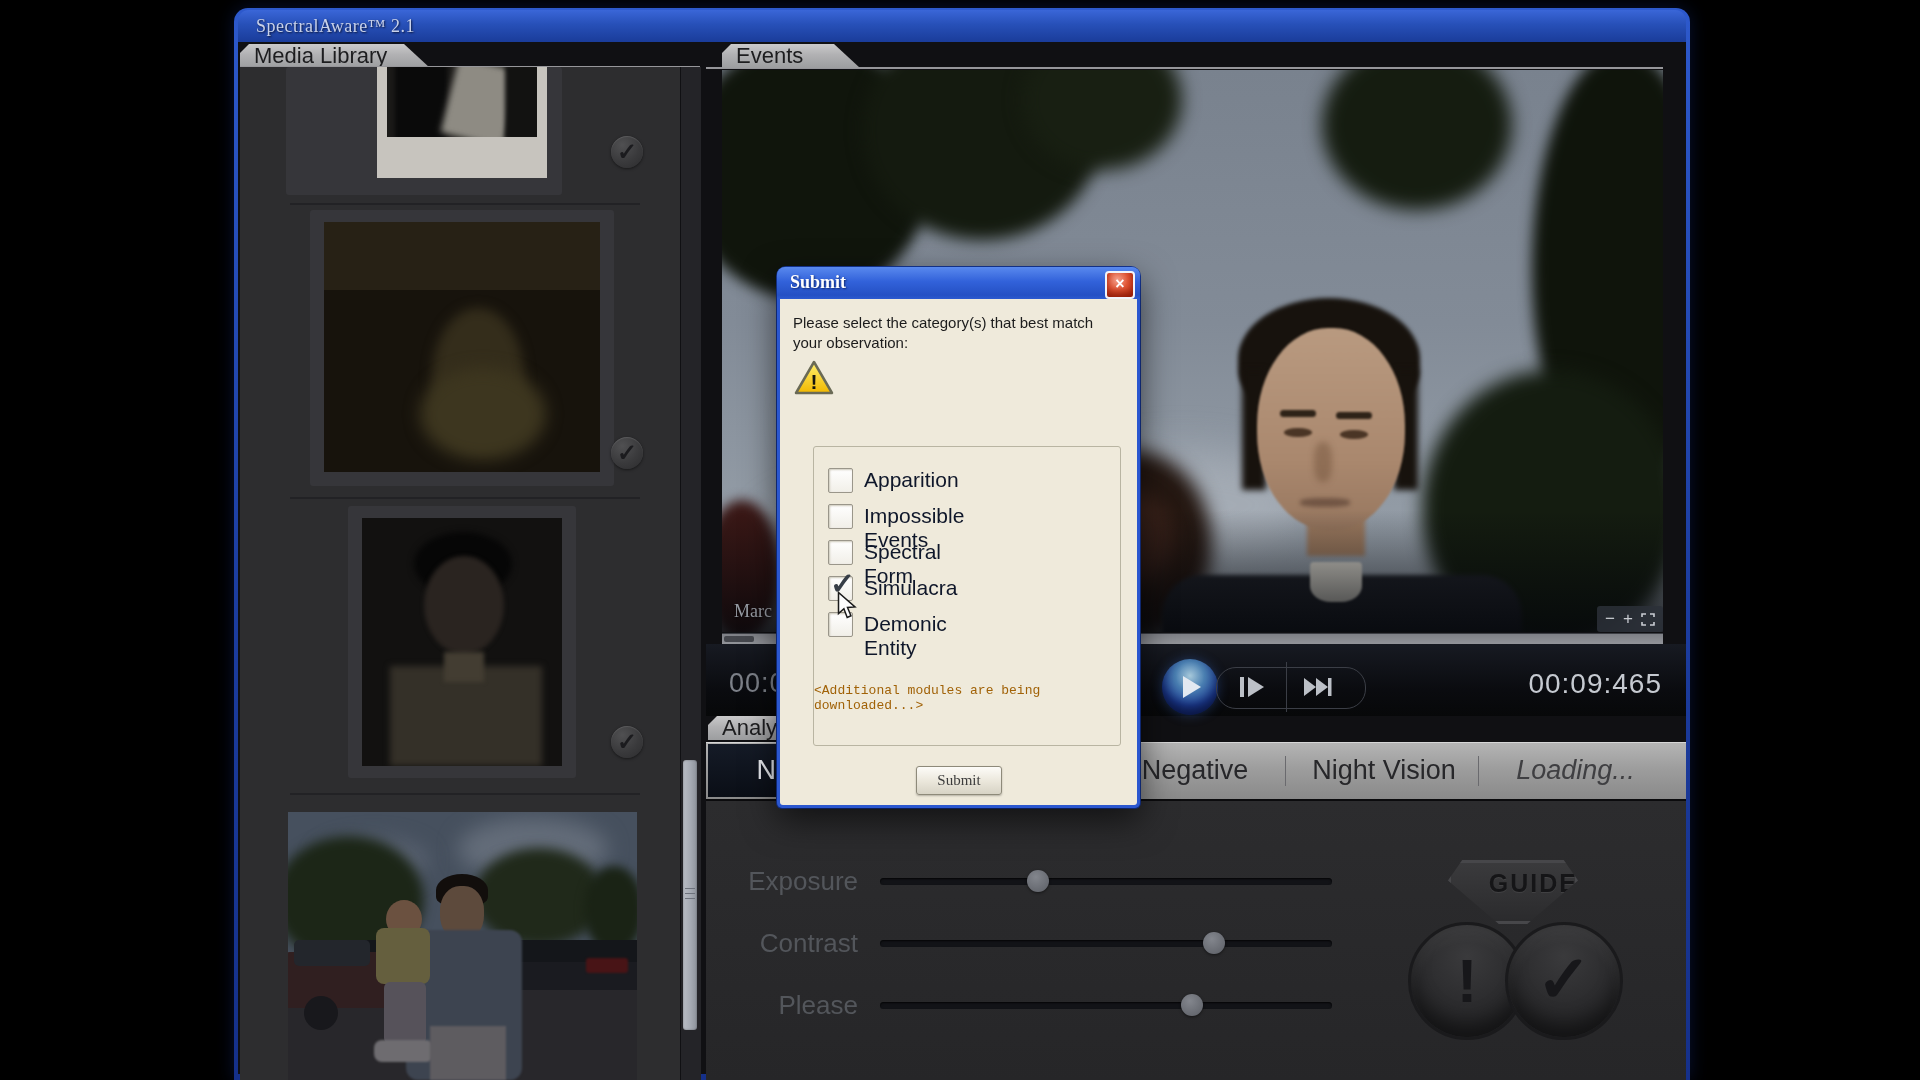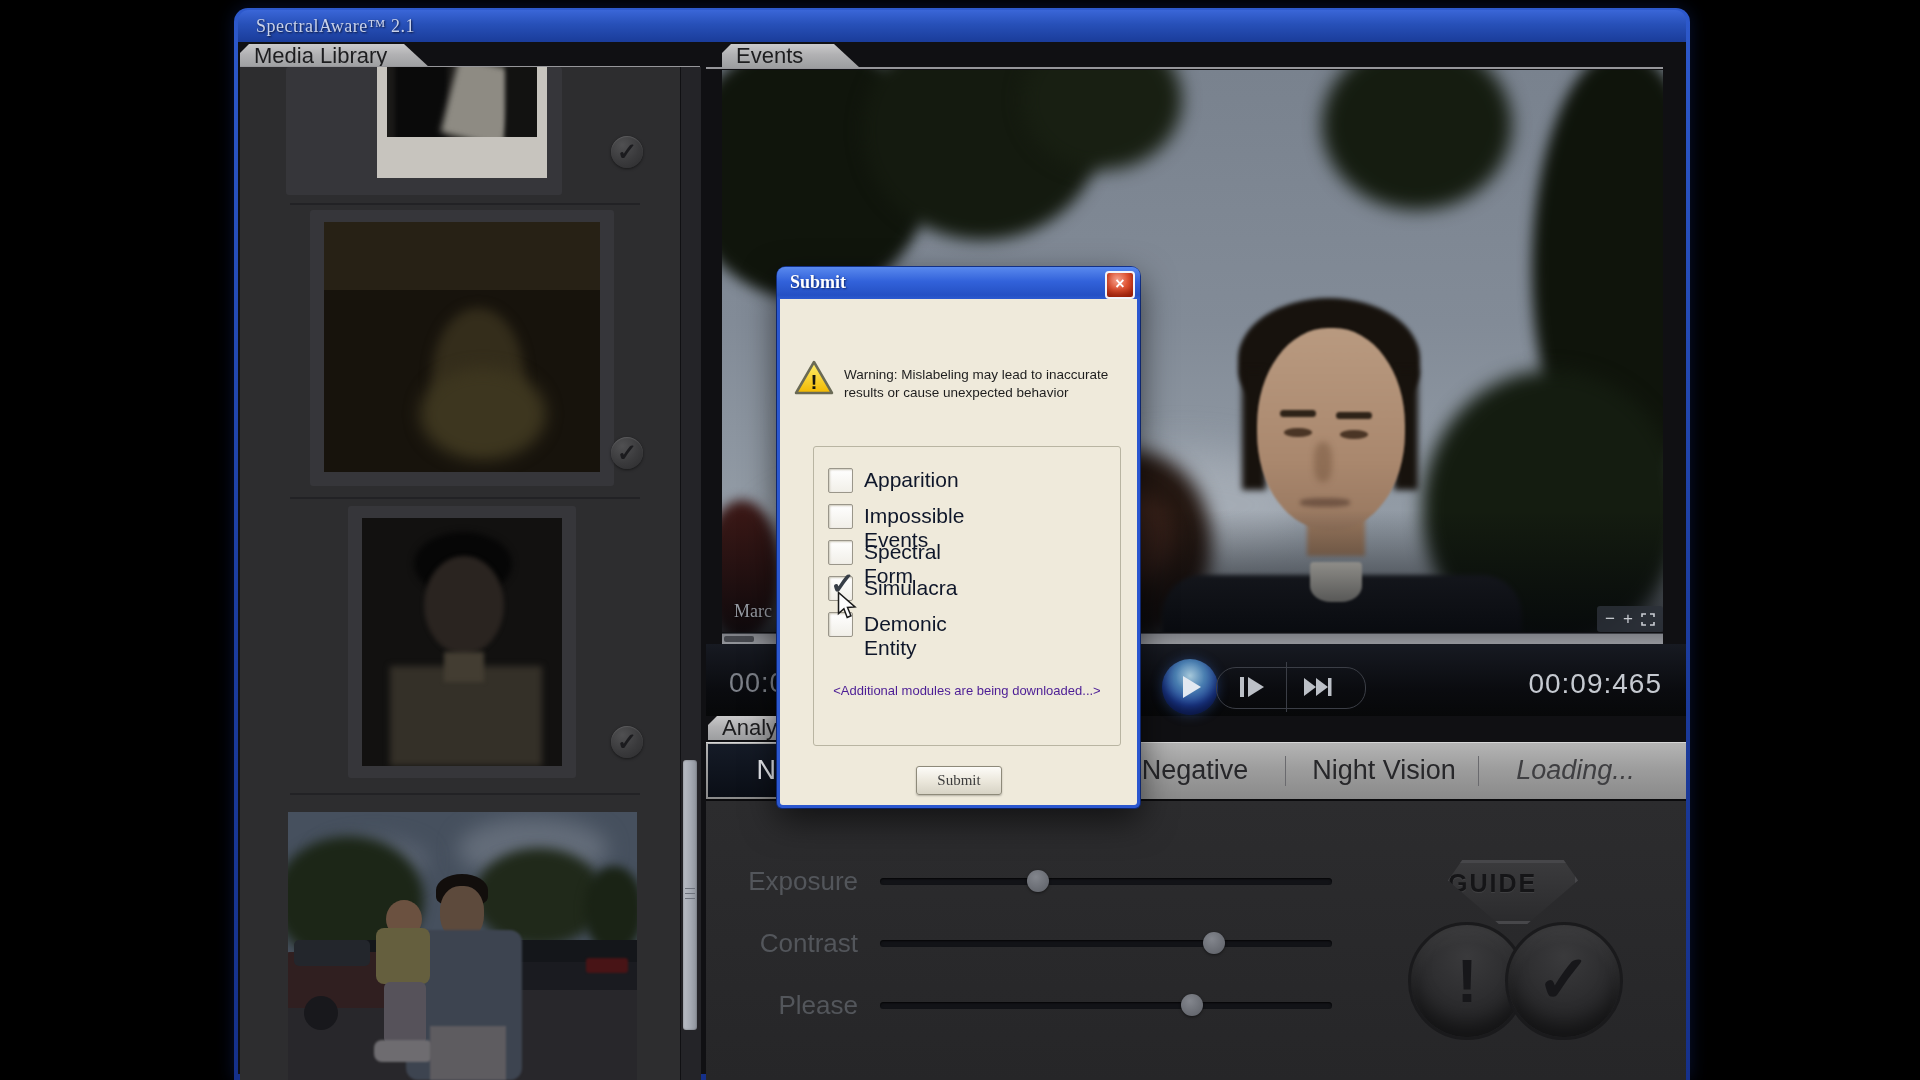--- a/index.html
+++ b/index.html
@@ -309,6 +309,7 @@
   <div class="dlg-title">Submit</div>
   <div class="dlg-close"><span>×</span></div>
   <div class="dlg-body">
+    <div class="dlg-prompt">Please select the category(s) that best match your observation:</div>
     <svg class="abs" style="left:13px;top:60px;" width="42" height="38" viewBox="0 0 42 38">
       <defs>
           <linearGradient id="wg" x1="0" y1="0" x2="0" y2="1">

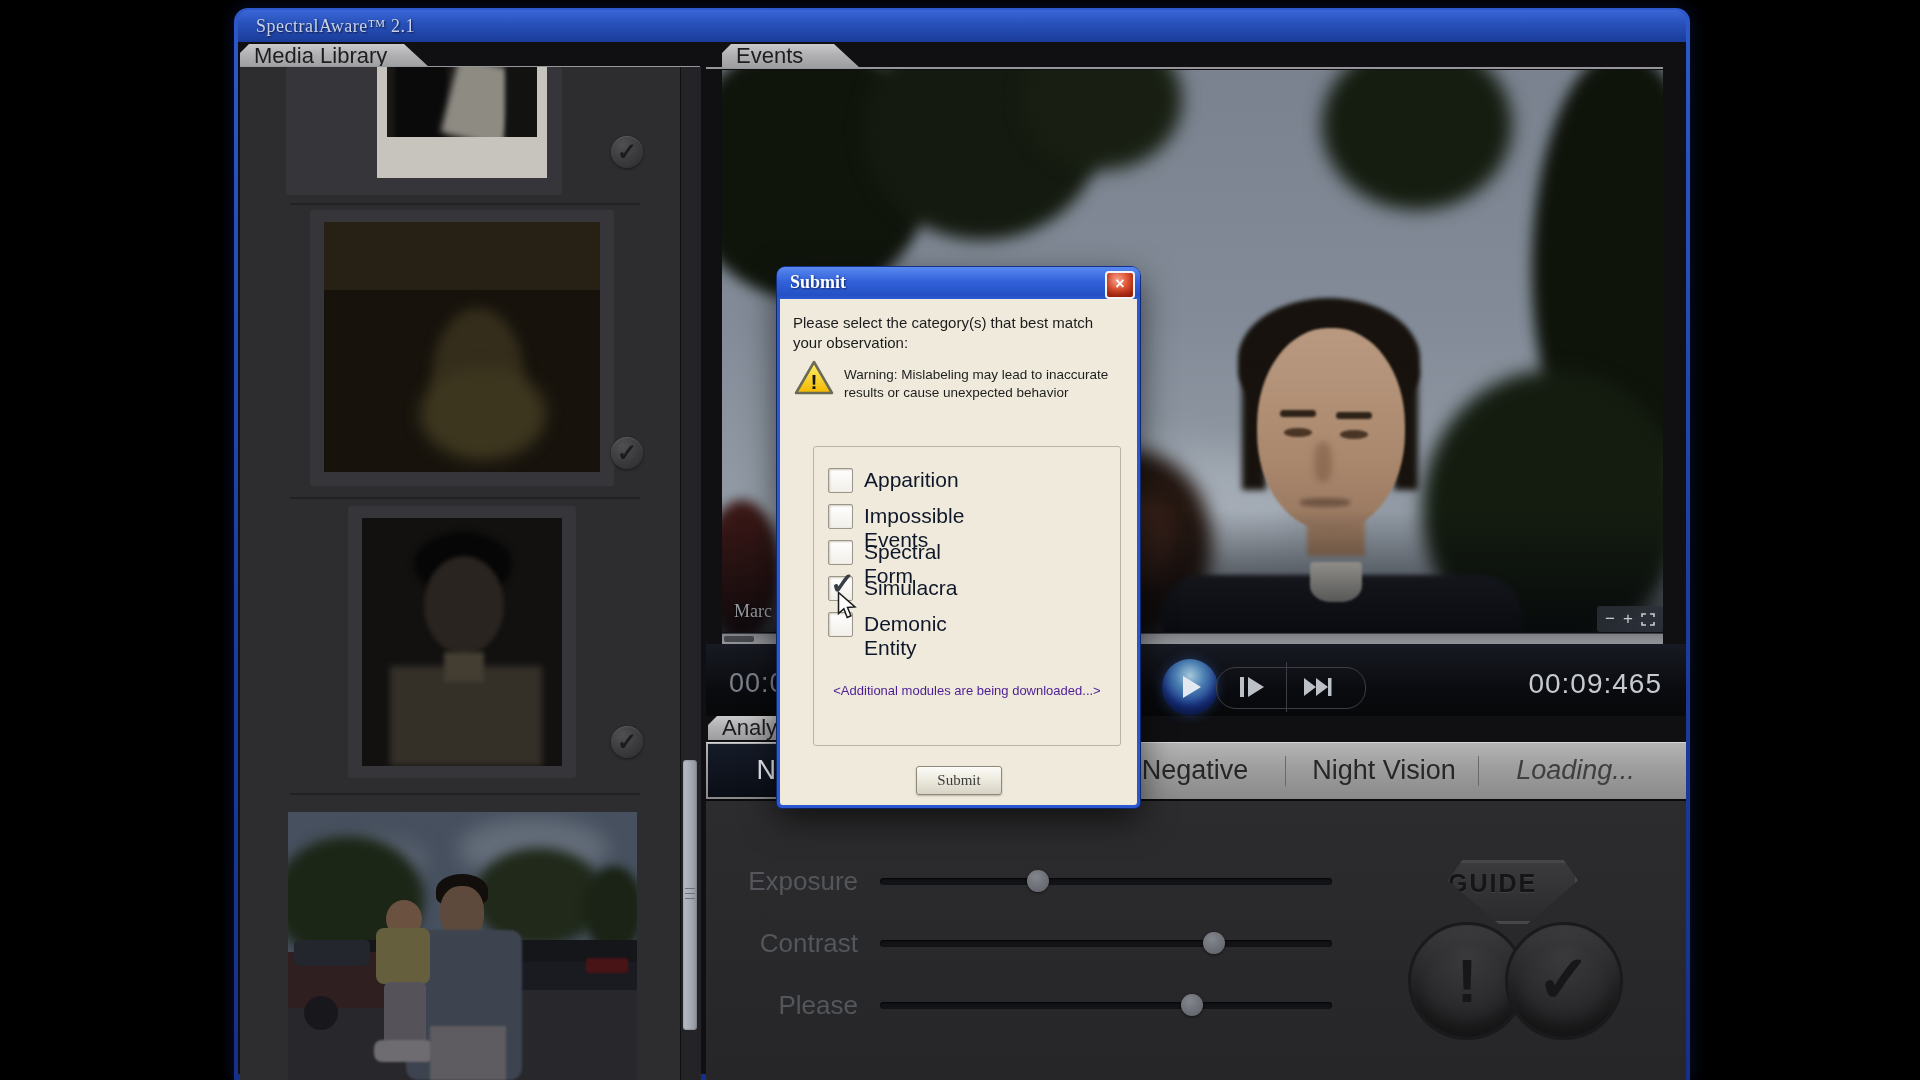--- a/index.html
+++ b/index.html
@@ -320,7 +320,6 @@
       <path d="M21 3 L39 34 L3 34 Z" fill="url(#wg)" stroke="#6a6a55" stroke-width="2.5" stroke-linejoin="round"></path>
       <text x="21" y="30" font-size="21" font-weight="bold" fill="#15150f" text-anchor="middle" font-family="Liberation Sans, sans-serif">!</text>
     </svg>
-    <div class="warn-text">Warning: Mislabeling may lead to inaccurate results or cause unexpected behavior</div>
 
     <div class="groupbox">
       <div class="option" style="top:20px;">

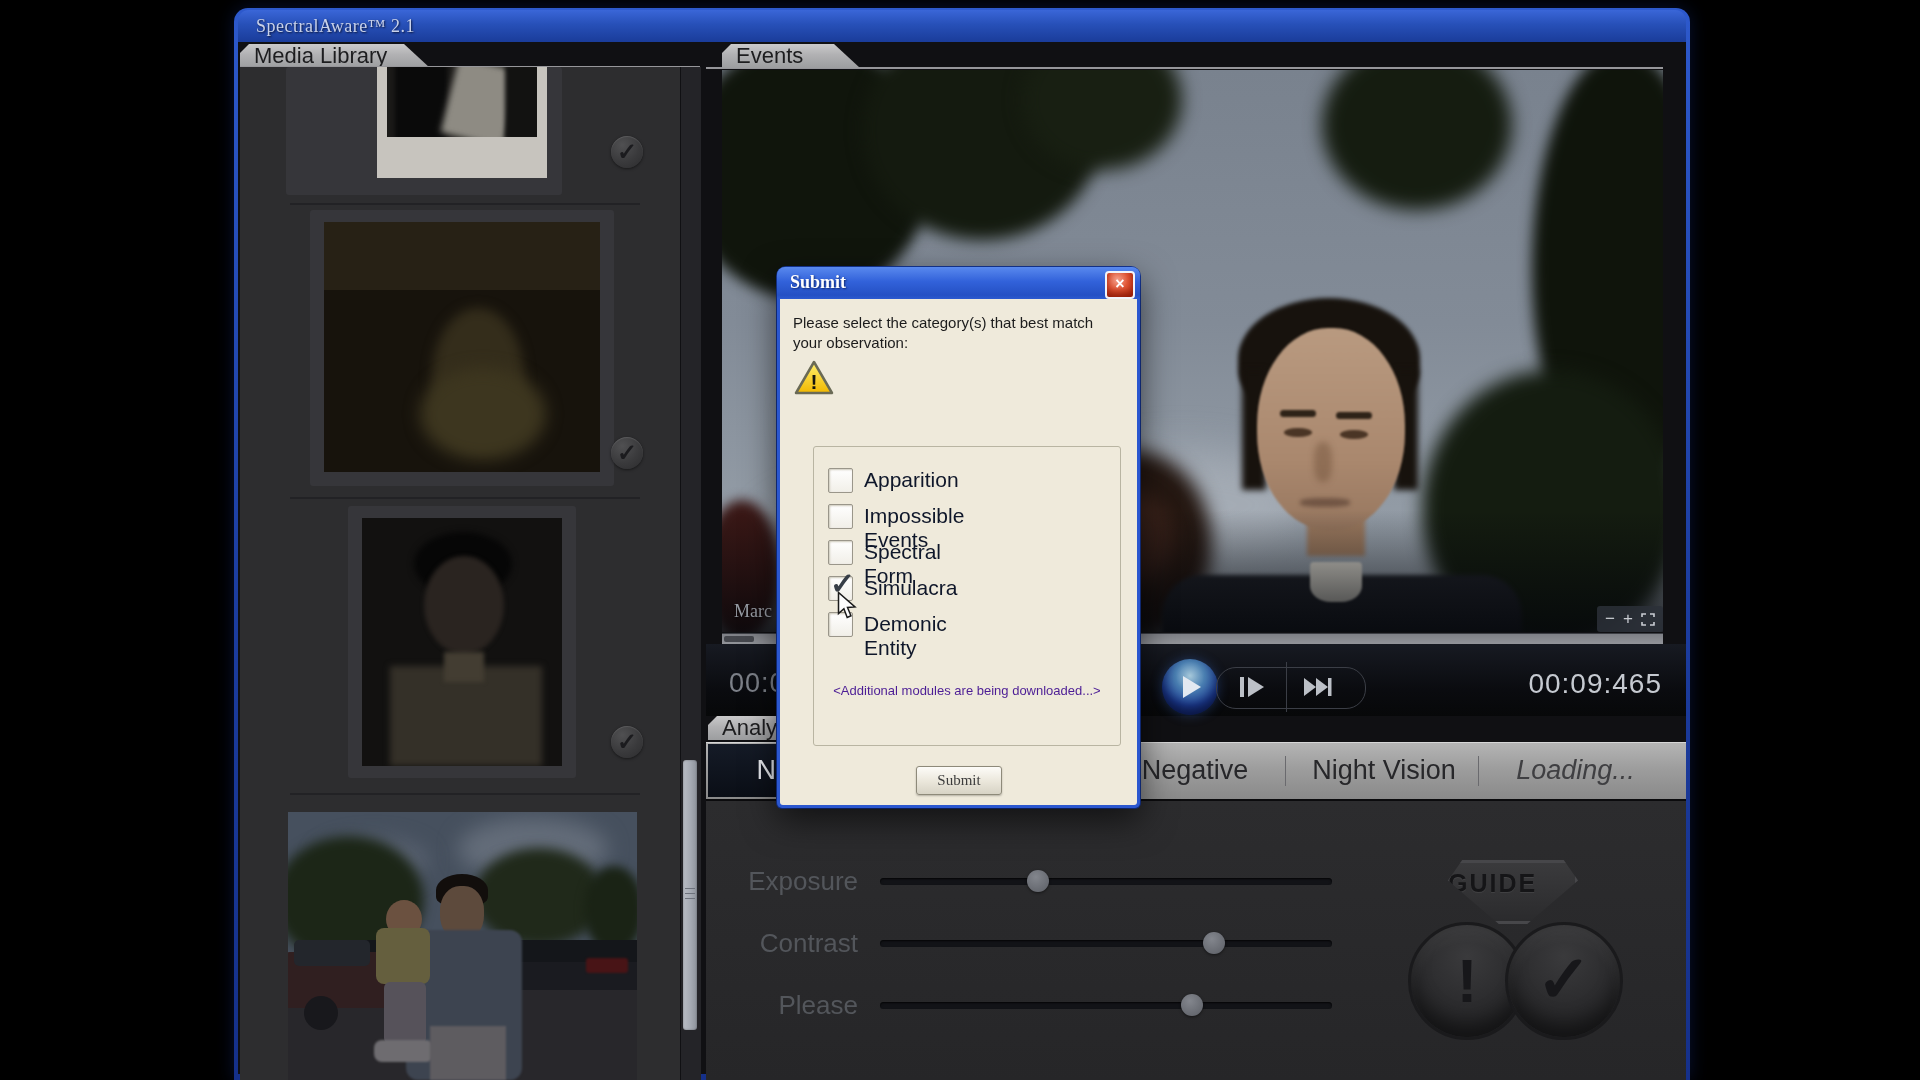--- a/index.html
+++ b/index.html
@@ -120,8 +120,8 @@
     font-weight:bold;color:#373e47;}
   .option.checked .check{display:block;}
   .option .lbl{position:absolute;left:36px;top:1px;font-size:21px;color:#0f172a;}
-  .dlg-status{position:absolute;left:0;top:236px;width:100%;text-align:center;
-    font-size:13px;color:#4c1d95;}
+  .dlg-status{position:absolute;left:0;top:236px;width:100%;
+    font-size:13px;color:#a16207;font-family:Liberation Mono, monospace;}
   .dlg-submit{position:absolute;left:136px;top:467px;width:84px;height:27px;
     background:linear-gradient(180deg,#fdfcf8 0%,#eae6da 55%,#d7d3c5 100%);
     border:1px solid #8e8a7a;border-radius:3px;box-shadow:0 1px 2px rgba(0,0,0,.25);

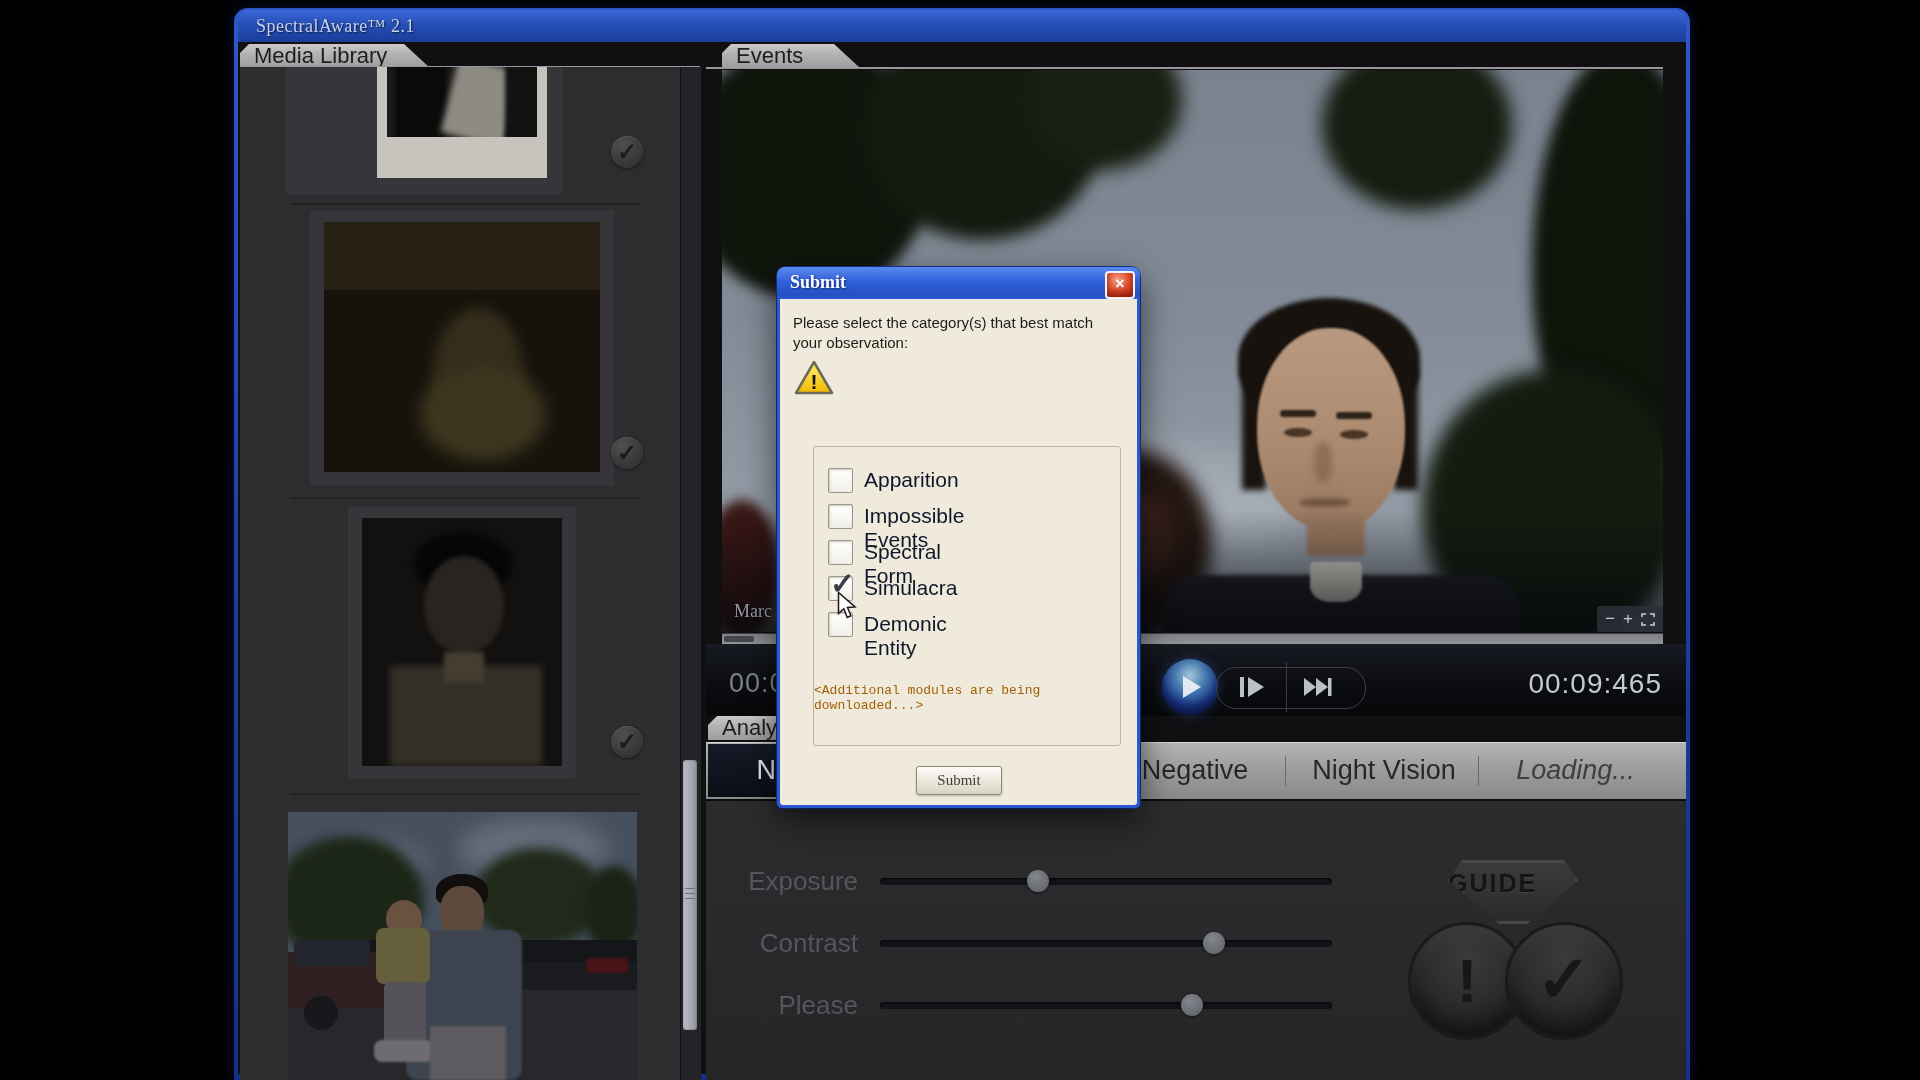--- a/index.html
+++ b/index.html
@@ -84,7 +84,7 @@
     clip-path:polygon(0% 32%,11% 0%,89% 0%,100% 32%,61% 100%,39% 100%);
     background:linear-gradient(180deg,#3b3b3d 0%,#2a2a2c 100%);
     box-shadow:inset 0 0 0 3px #47474a;
-    text-align:left;font-size:25px;font-weight:bold;letter-spacing:2px;color:#151517;
+    text-align:right;font-size:25px;font-weight:bold;letter-spacing:2px;color:#151517;
     line-height:46px;text-shadow:0 1px 0 rgba(255,255,255,.07);}
   .guide-circle{width:112px;height:112px;border-radius:50%;
     background:radial-gradient(circle at 50% 28%,#3a3a3c 0%,#2a2a2c 55%,#1f1f21 100%);

